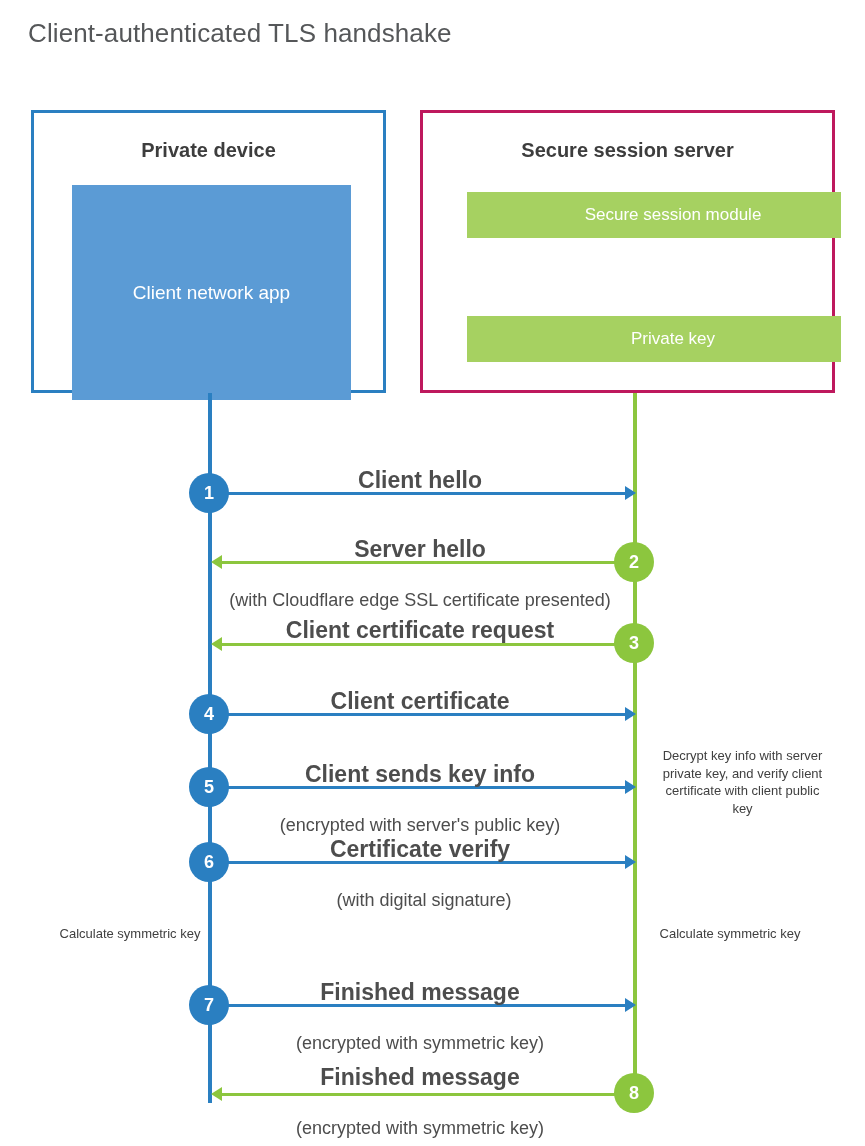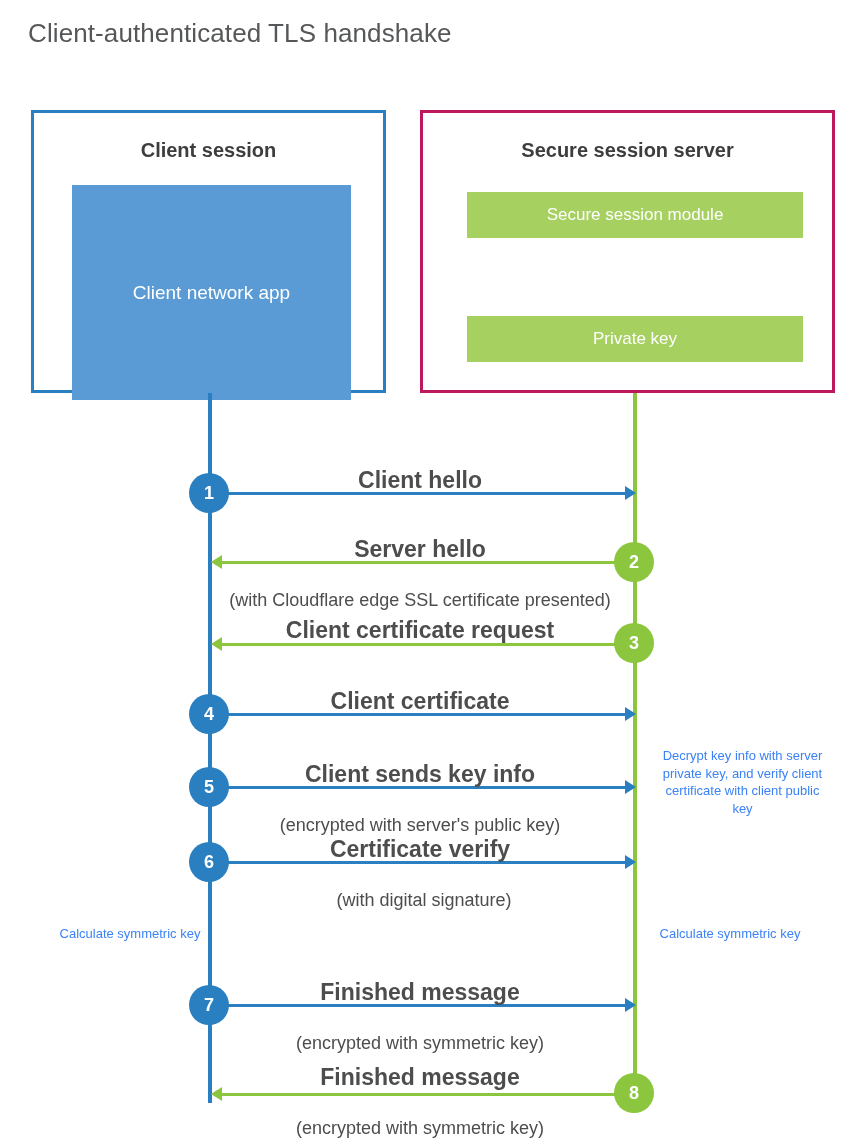--- a/index.html
+++ b/index.html
@@ -175,7 +175,7 @@
   <div class="title">Client-authenticated TLS handshake</div>
 
   <div class="box box-client">
-    <div class="box-title">Client session</div>
+    <div class="box-title">Private device</div>
     <div class="inner-client">Client network app</div>
   </div>
 

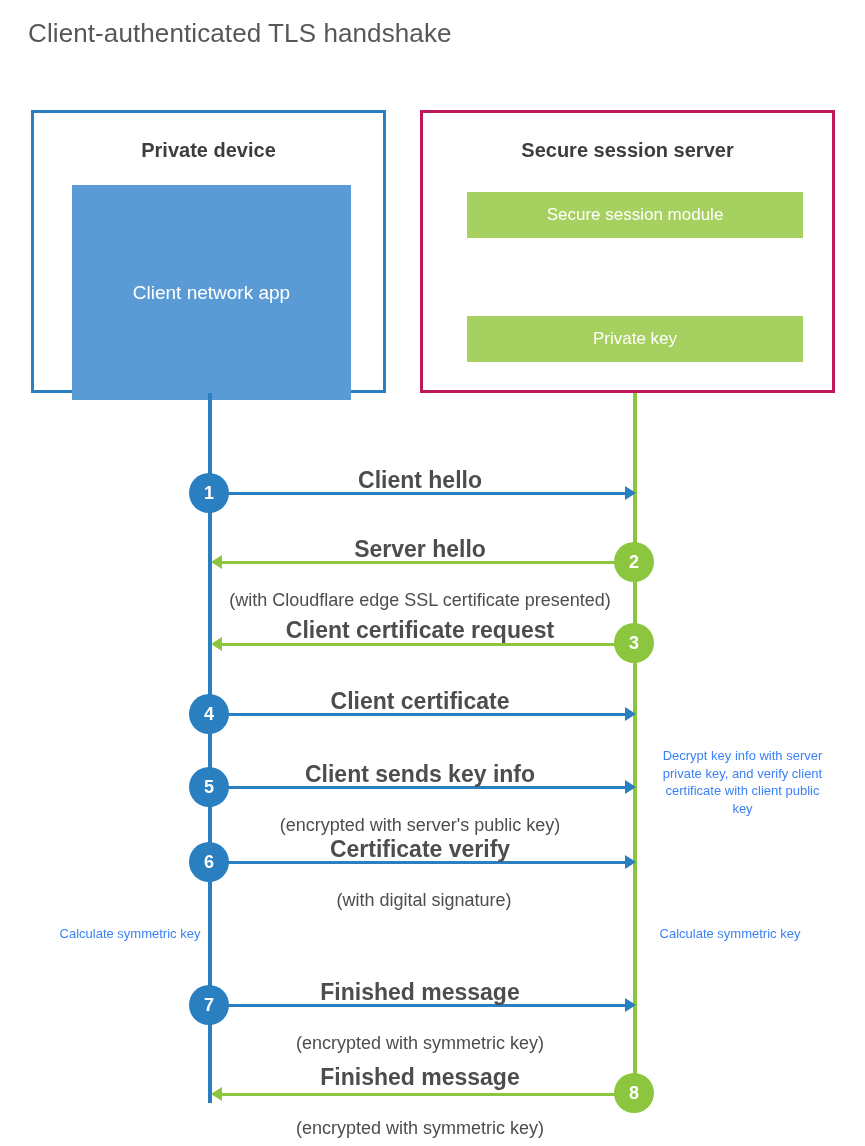--- a/index.html
+++ b/index.html
@@ -89,6 +89,7 @@
     align-items: center;
     justify-content: center;
     text-align: center;
+    padding-left: 38px;
   }
   .srv-row-0 { top: 79px; }
   .srv-row-1 { top: 142px; }

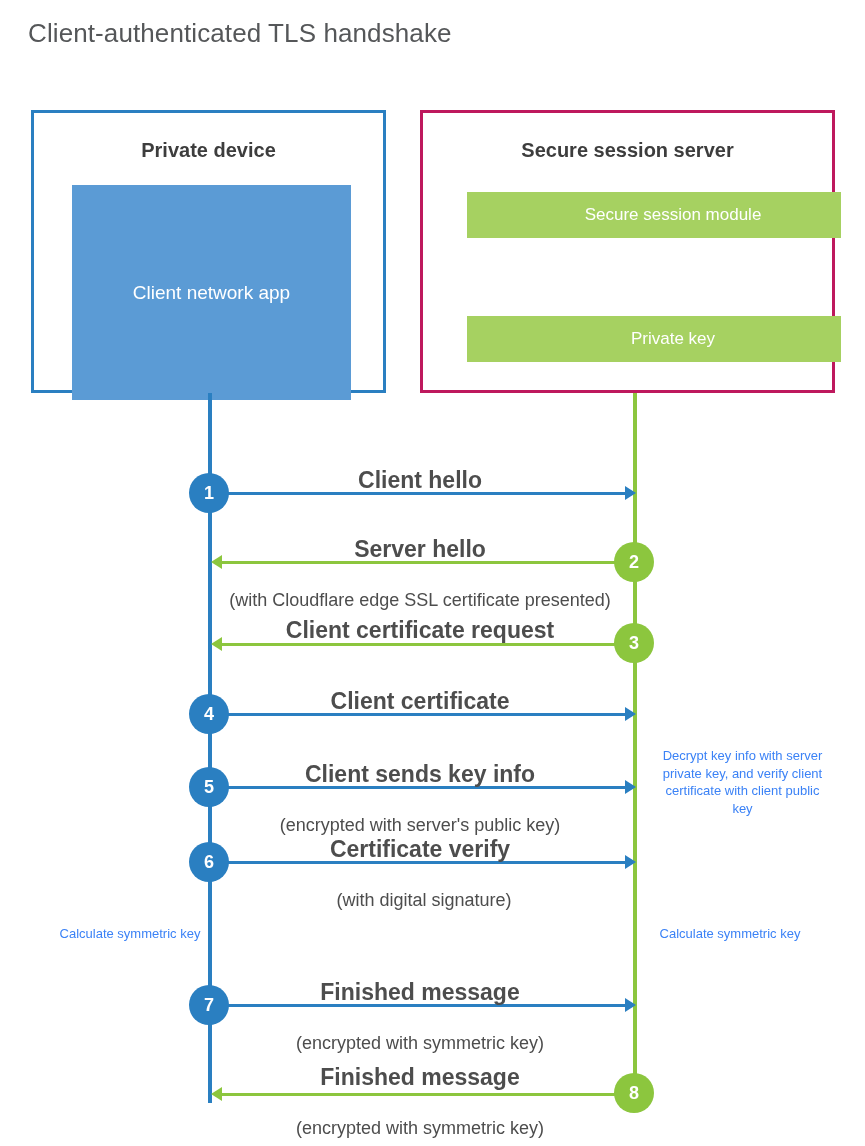--- a/index.html
+++ b/index.html
@@ -164,7 +164,7 @@
     position: absolute;
     font-size: 13px;
     line-height: 1.35;
-    color: #3b82f6;
+    color: #404040;
   }
   .side-note.center { text-align: center; }
 </style>

